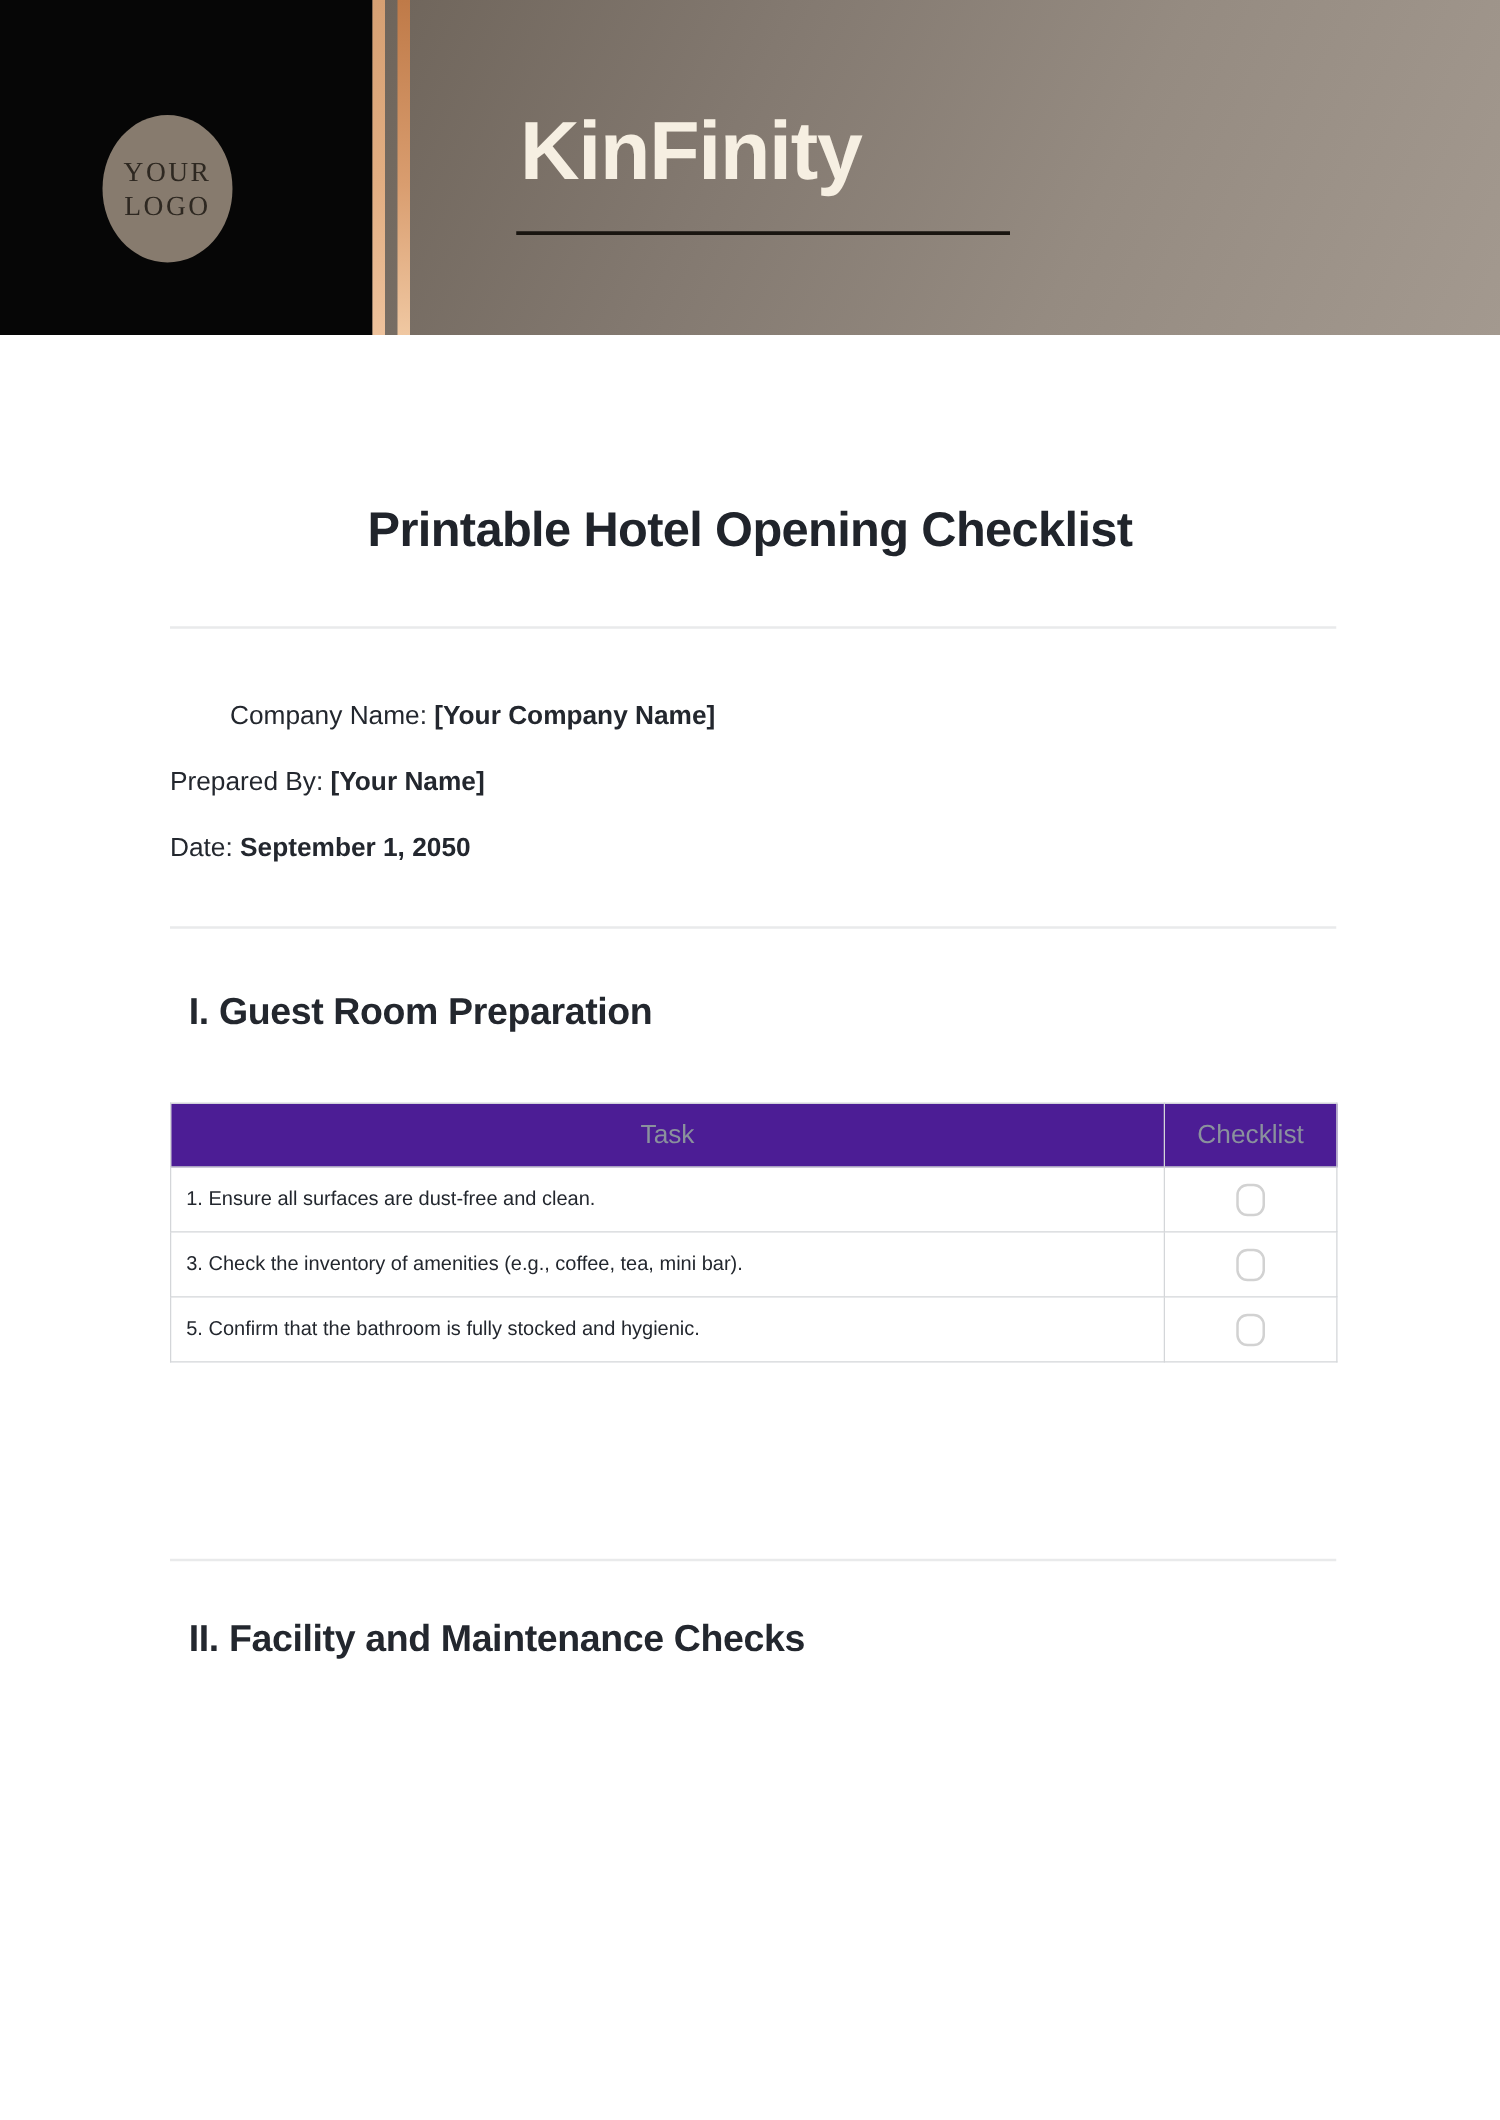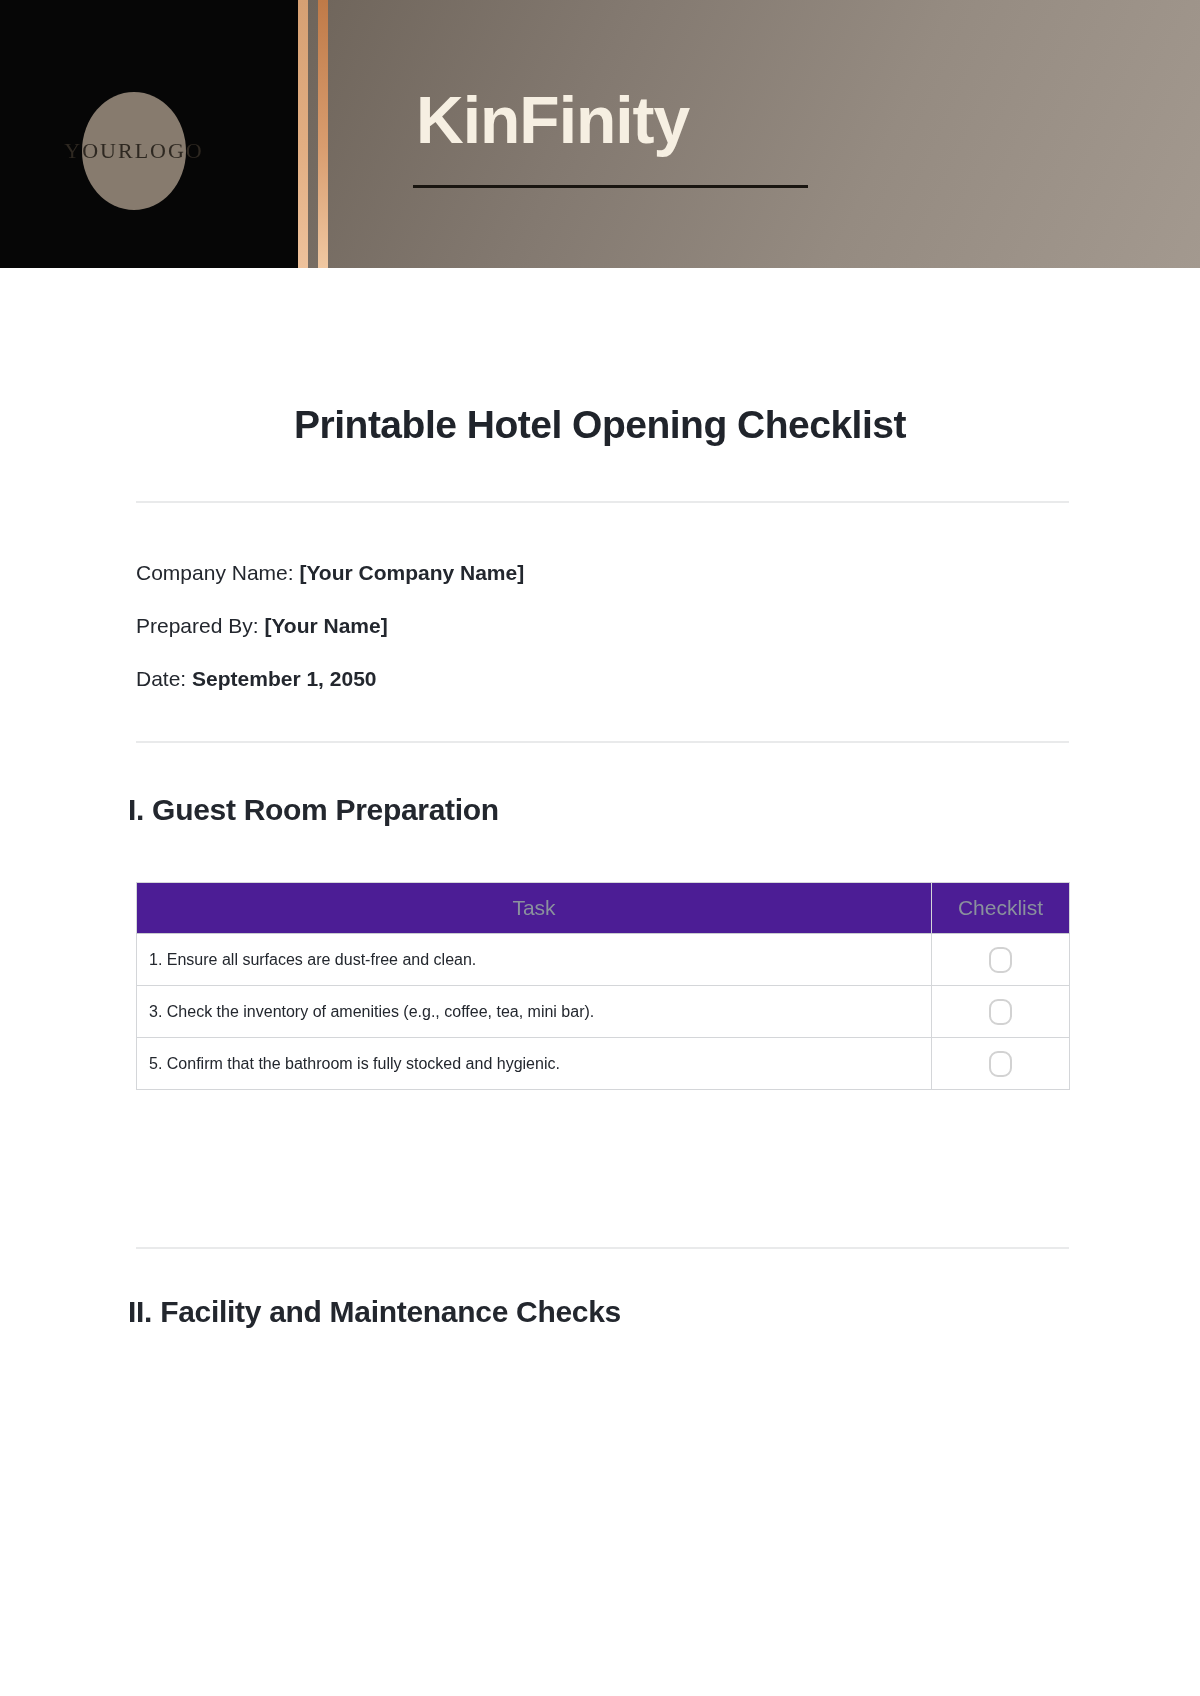--- a/index.html
+++ b/index.html
@@ -19,7 +19,7 @@
   .logo-circle {
     position:absolute; left:82px; top:92px; width:104px; height:118px;
     background:#877b6e; border-radius:50%;
-    display:flex; align-items:center; justify-content:center;
+    display:flex; flex-direction:column; align-items:center; justify-content:center;
     font-family:"Liberation Serif", serif; color:#2e2821;
     font-size:22px; letter-spacing:2px; line-height:1.25; text-align:center;
   }

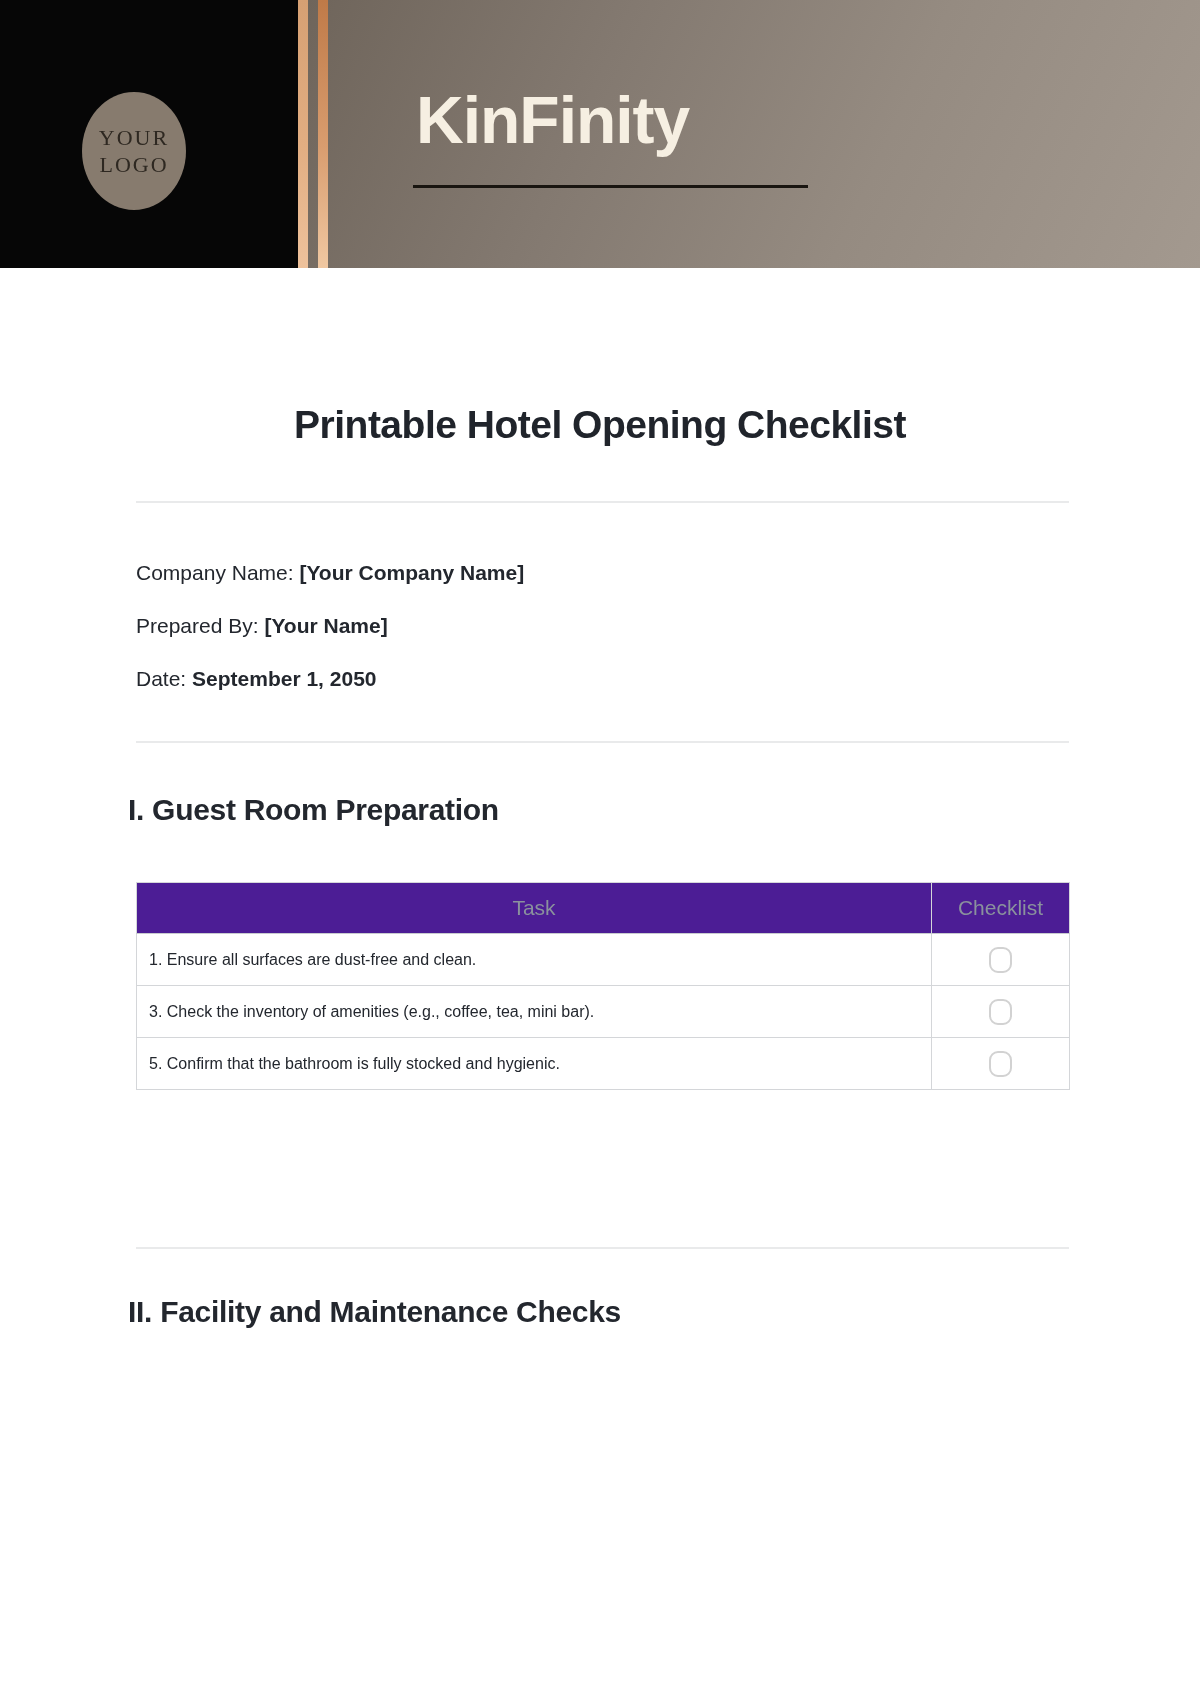--- a/index.html
+++ b/index.html
@@ -44,7 +44,7 @@
   .d3 { top:1247px; }
 
   .field { position:absolute; left:136px; font-size:21px; line-height:25px; color:#23272e; }
-  .f1 { top:560px; } .f2 { top:613px; } .f3 { top:666px; }
+  .f1 { top:560px;margin-left:48px; } .f2 { top:613px; } .f3 { top:666px; }
   .field .value { font-weight:700; }
 
   .section-heading {

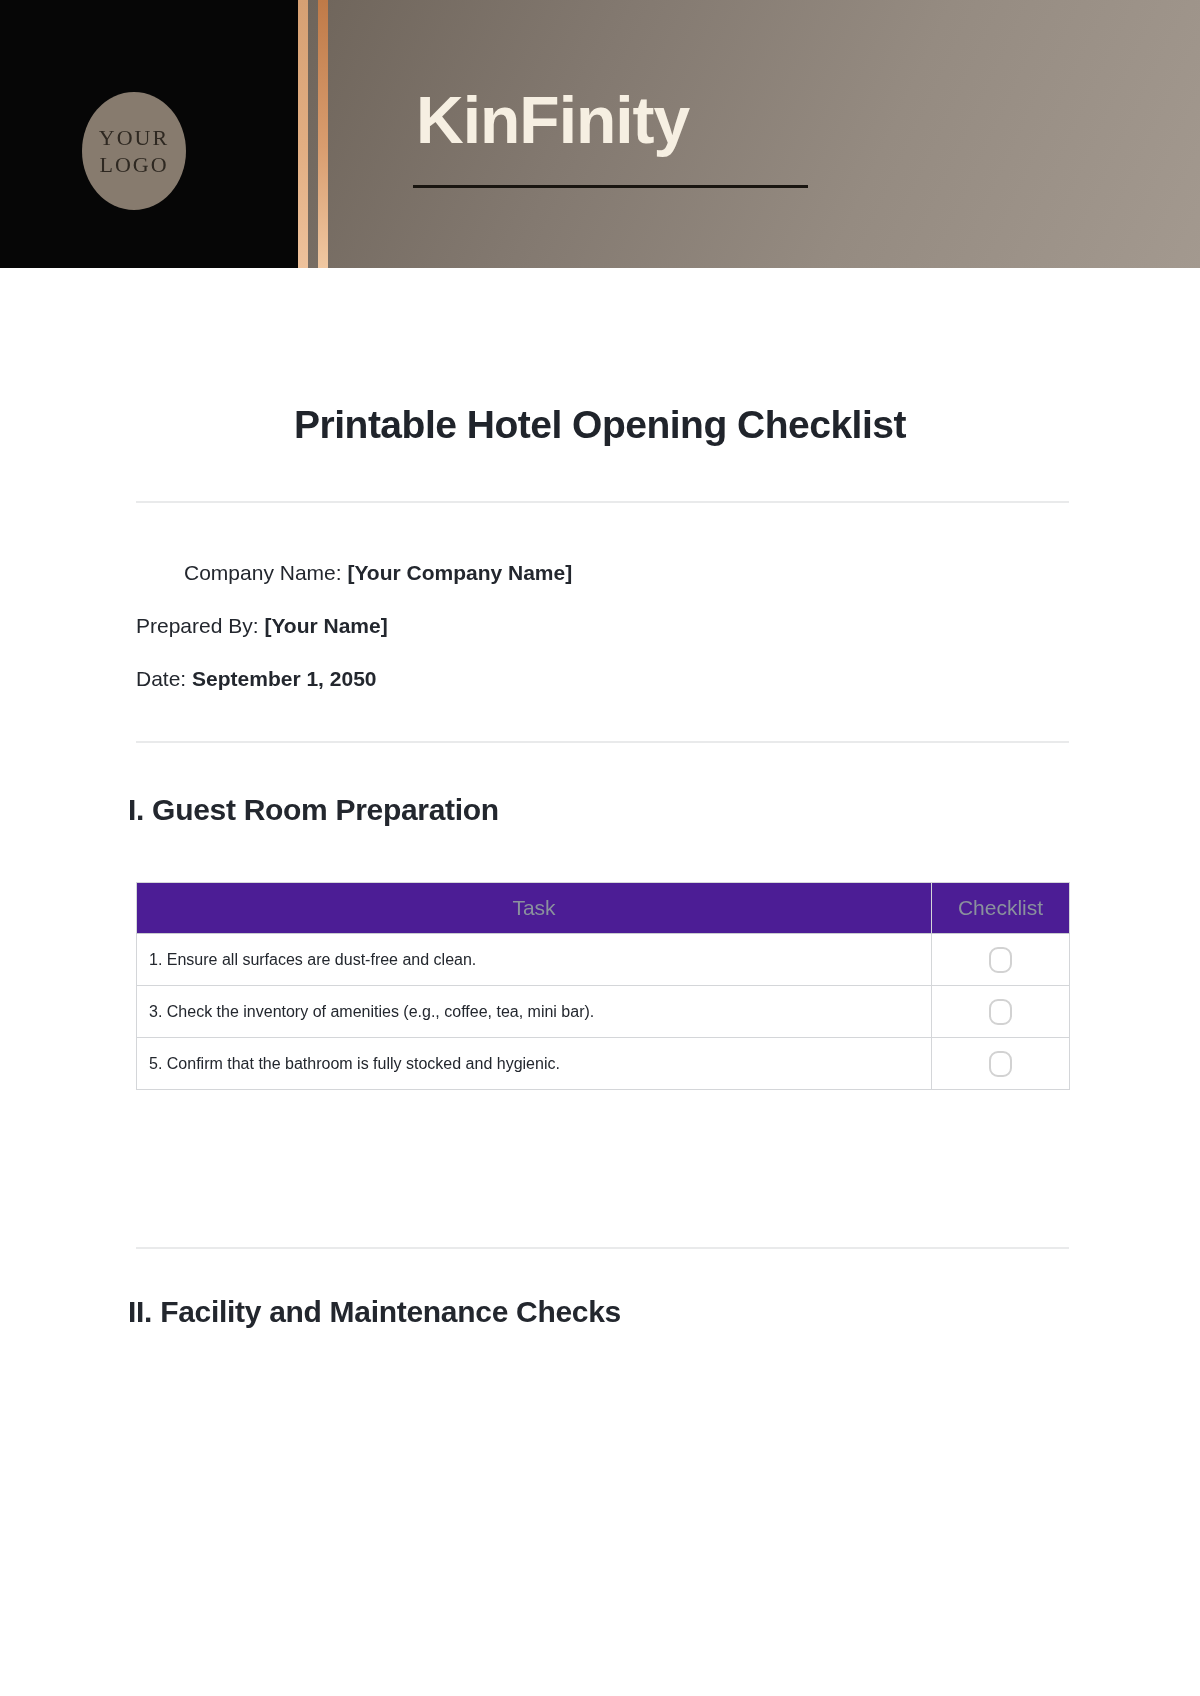--- a/index.html
+++ b/index.html
@@ -48,7 +48,7 @@
   .field .value { font-weight:700; }
 
   .section-heading {
-    position:absolute; left:128px;
+    position:absolute; left:151px;
     font-size:30px; line-height:30px; font-weight:700; color:#23272e; letter-spacing:-0.3px;
   }
   .h1pos { top:795px; }

